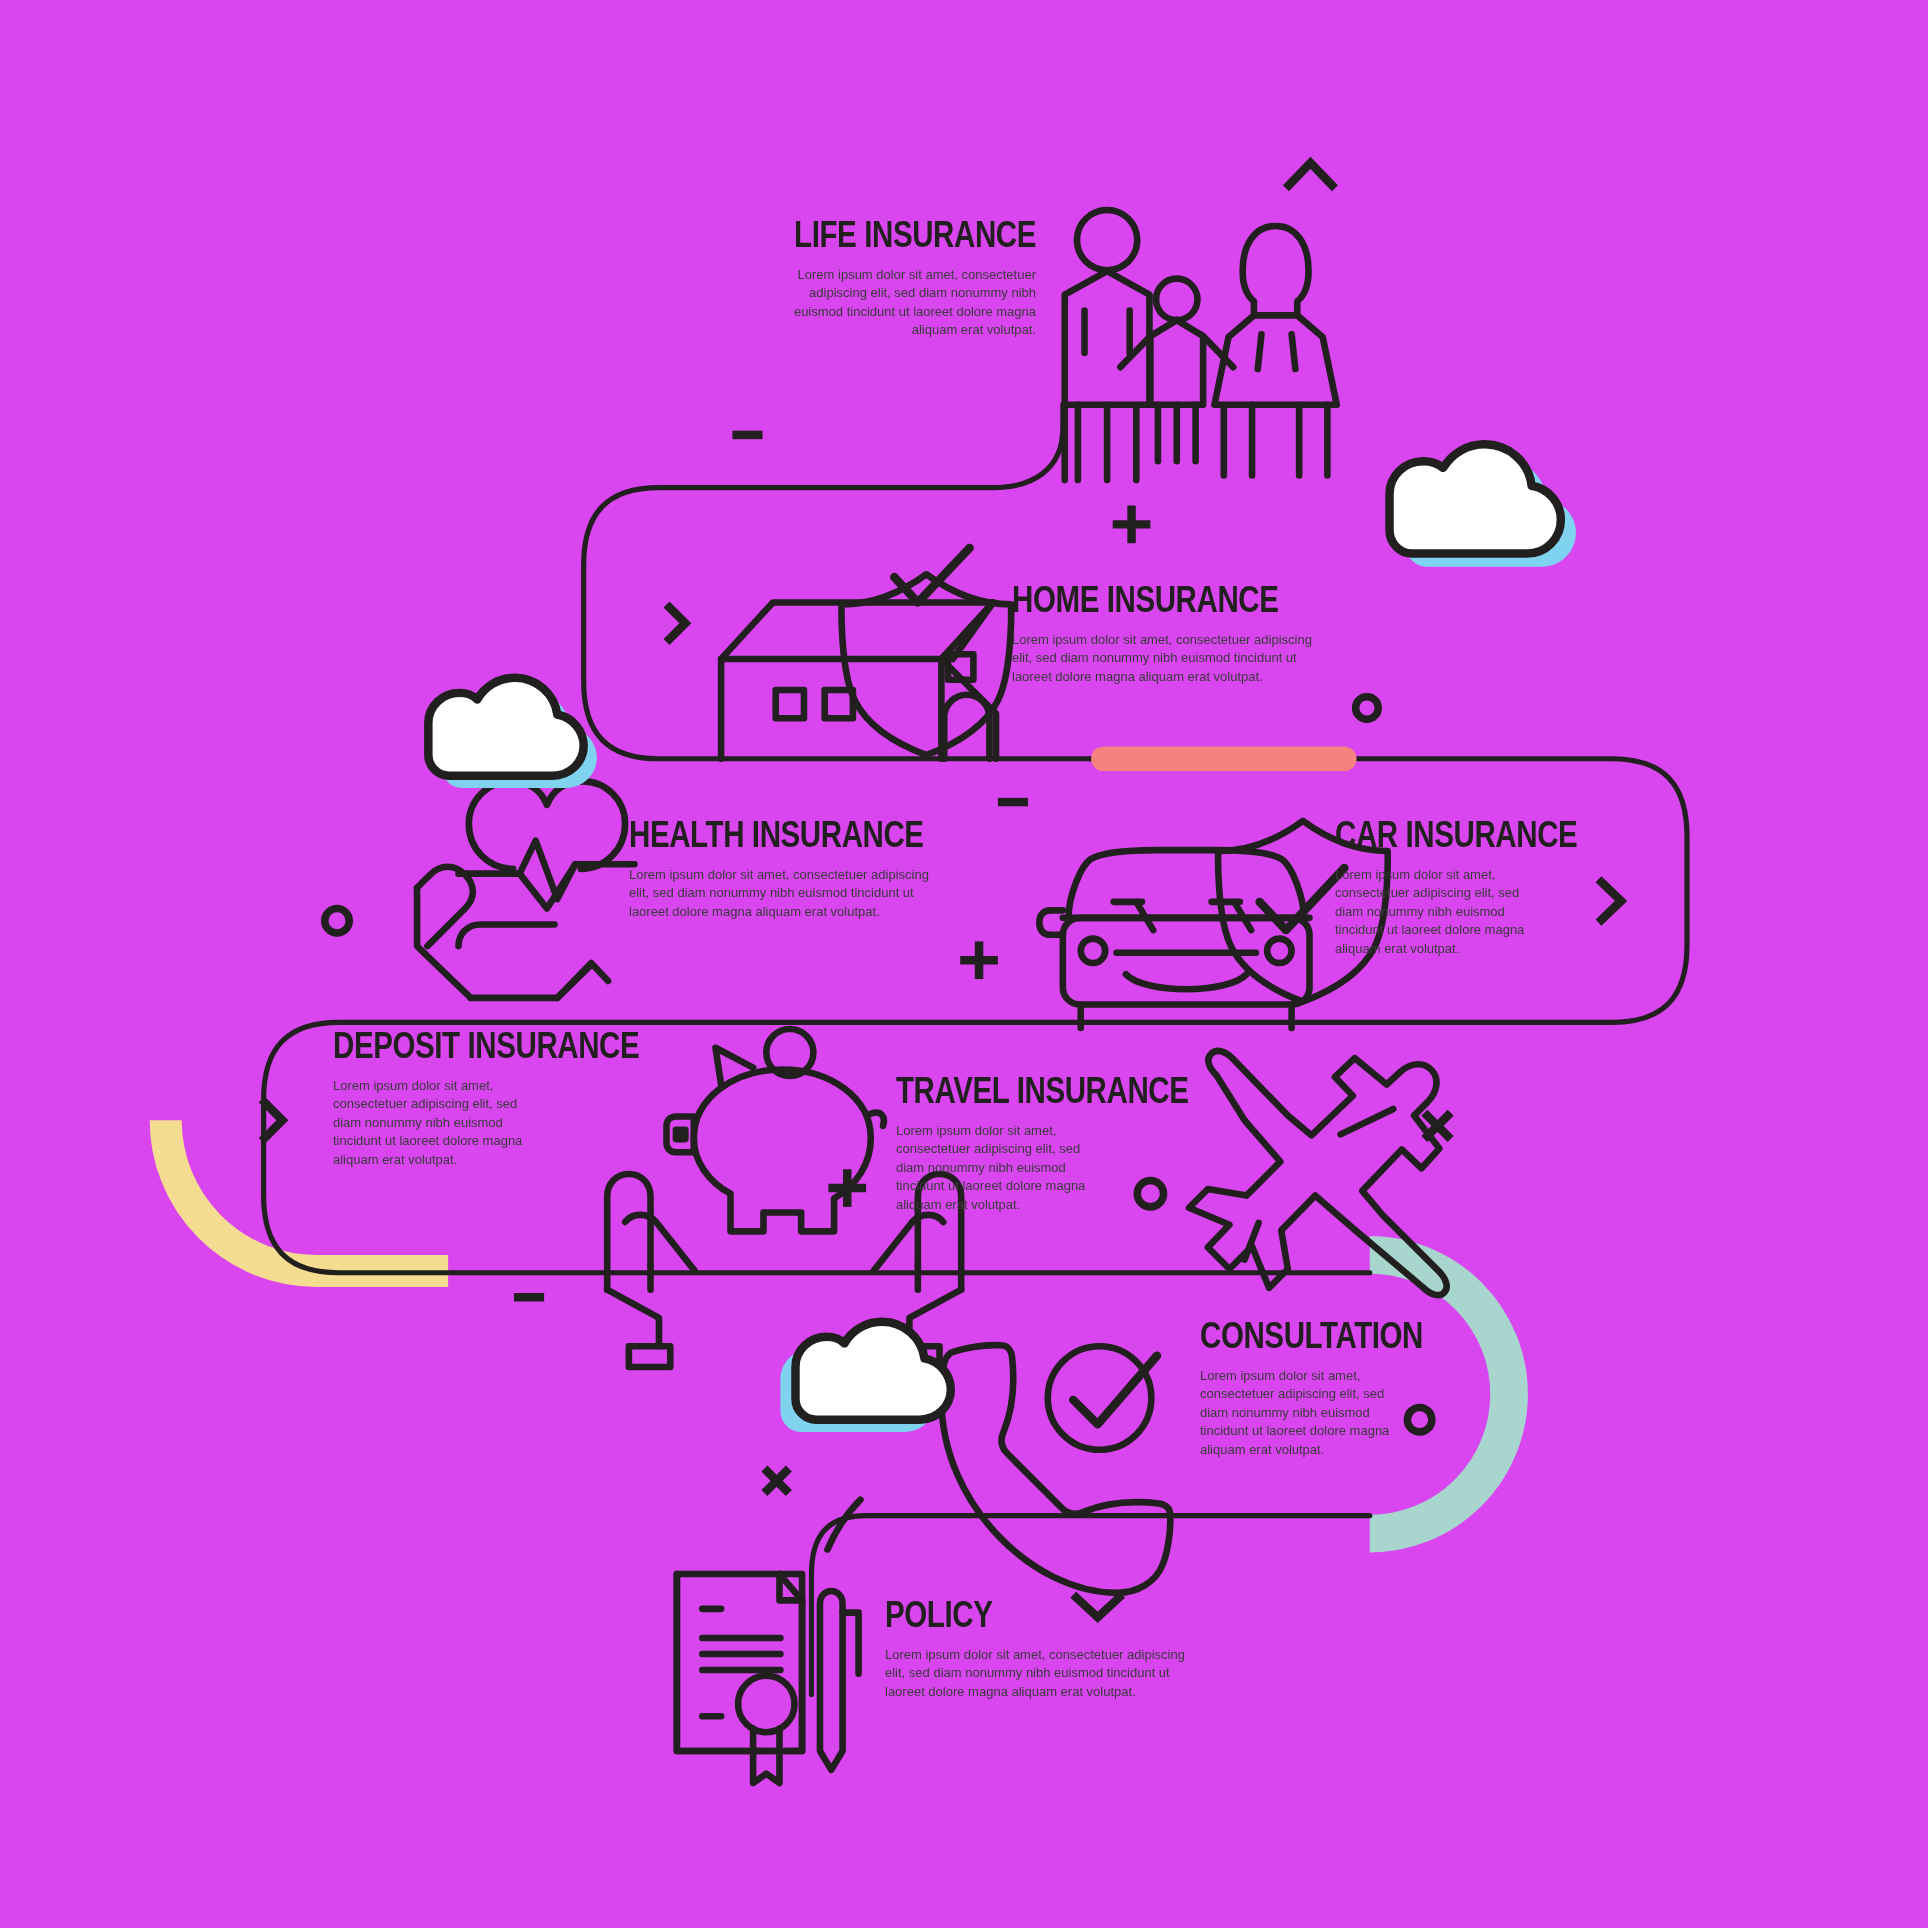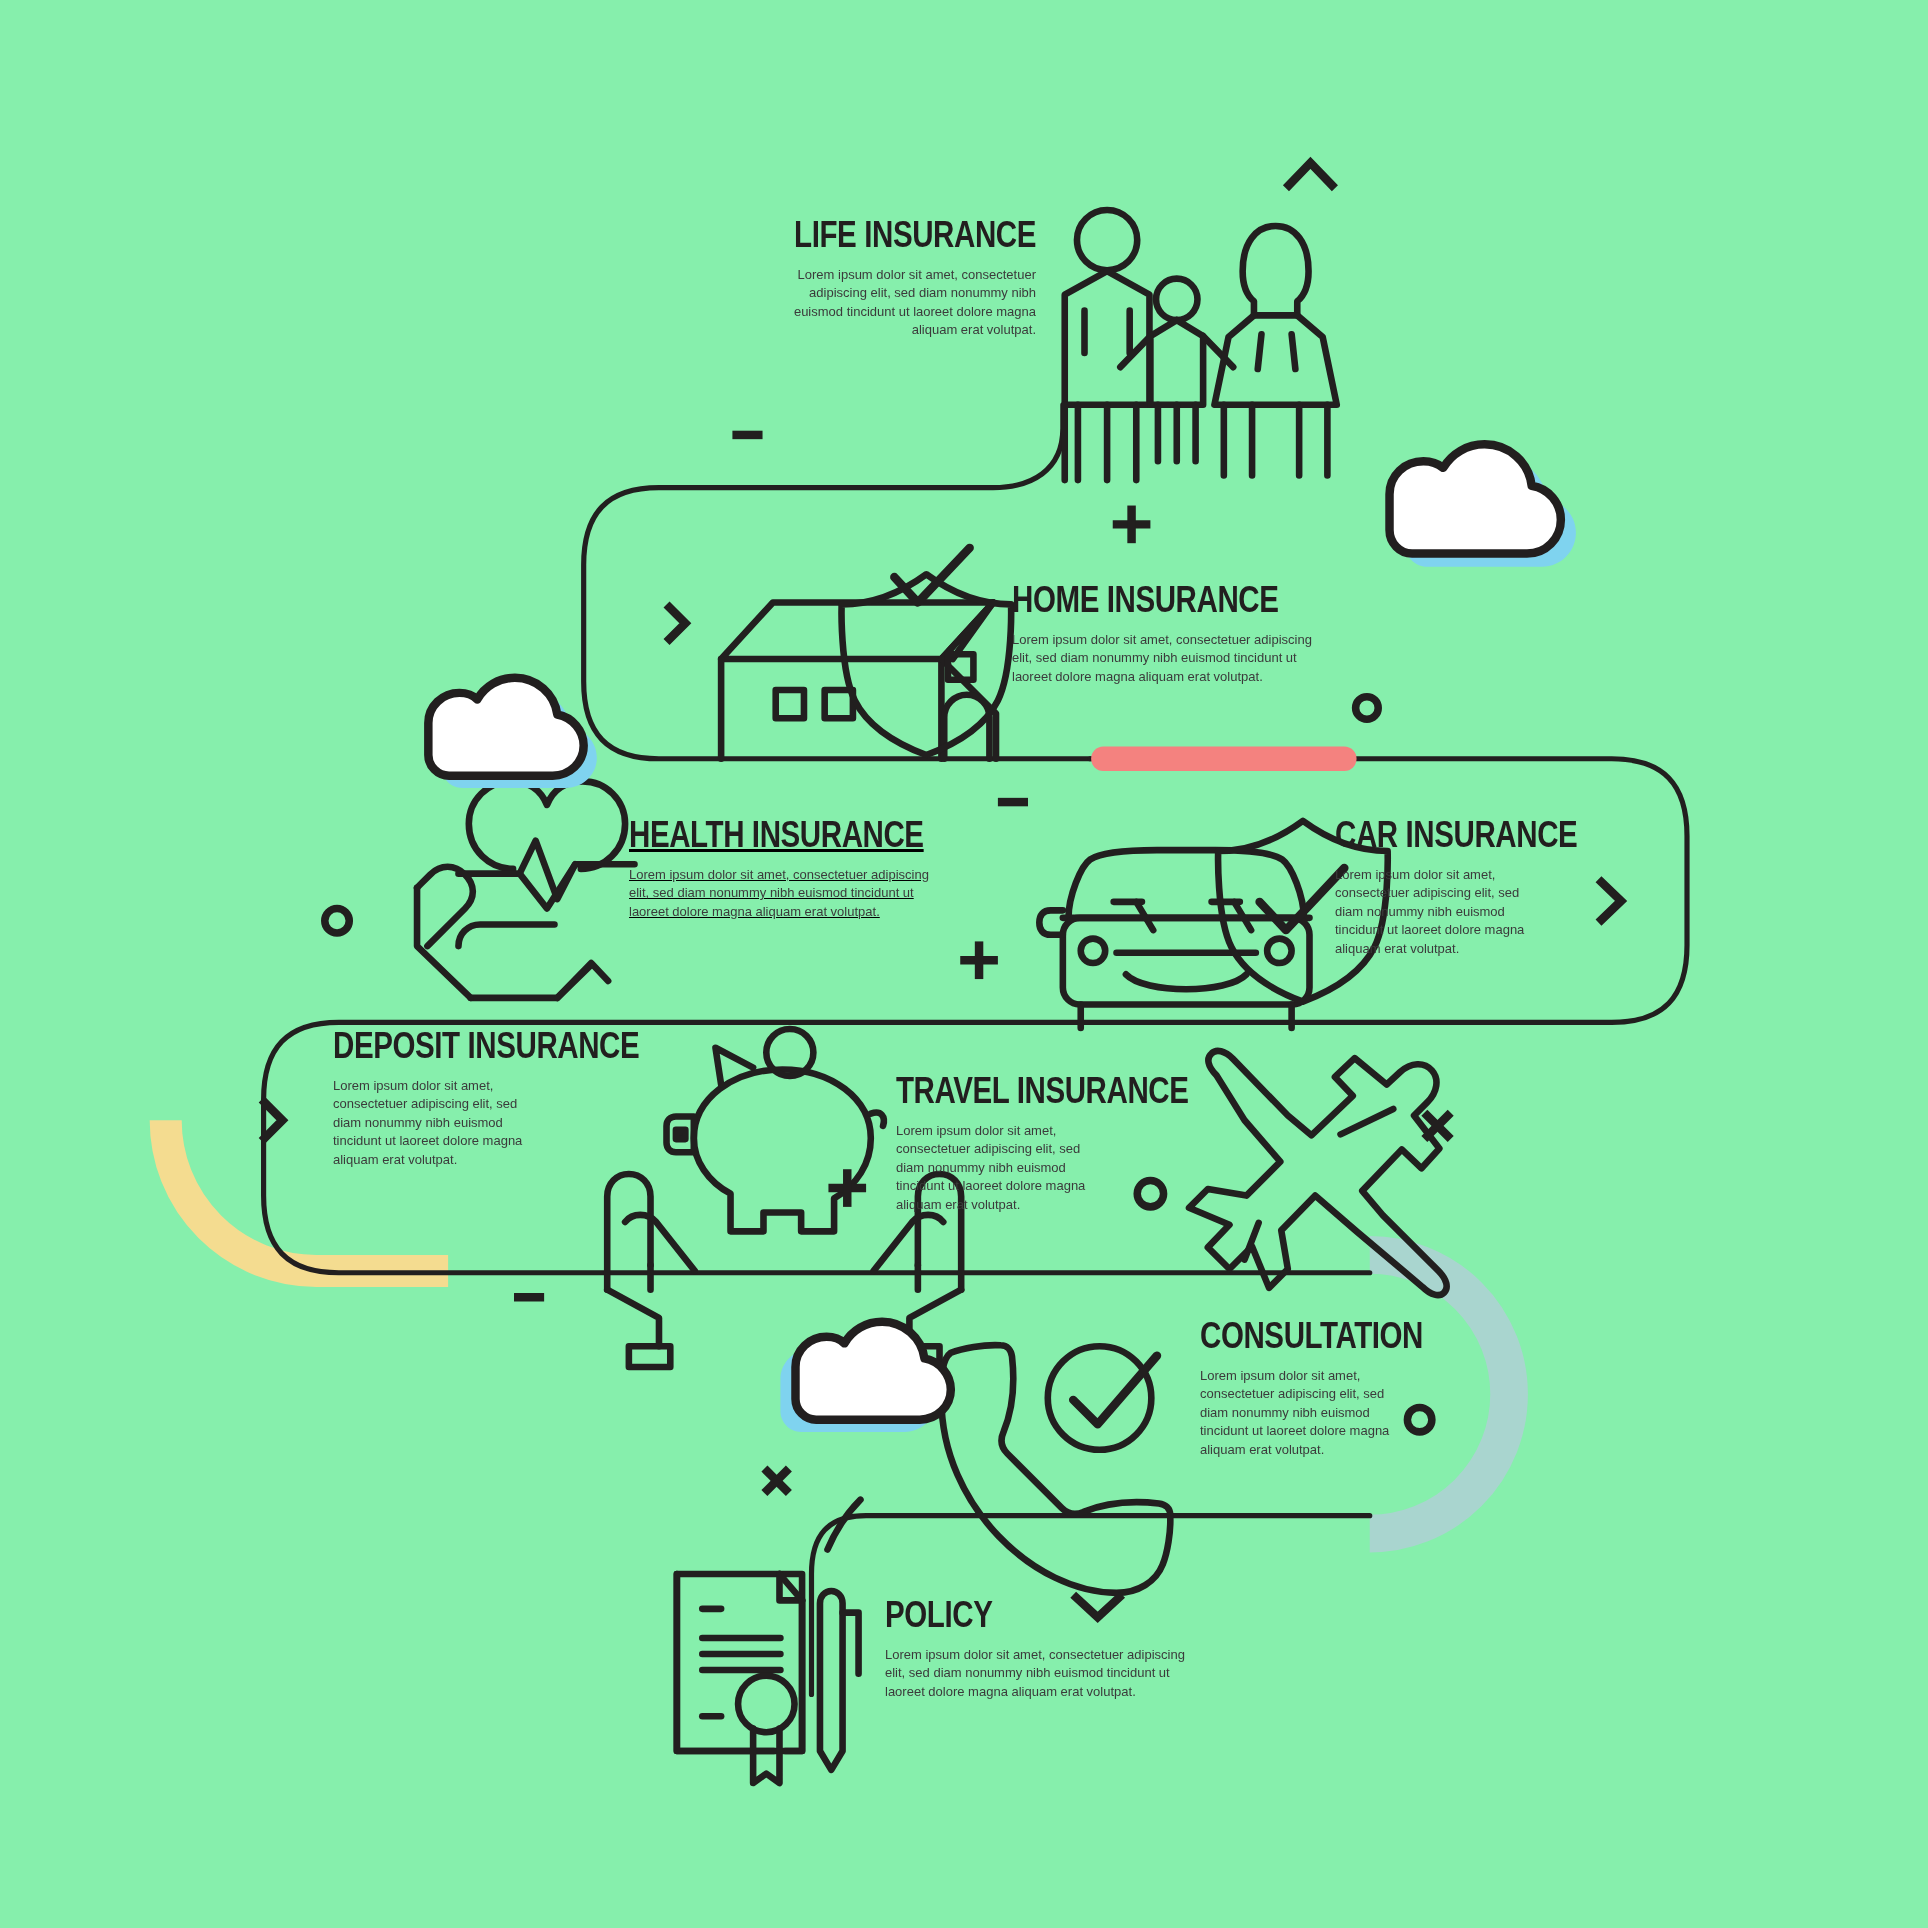--- a/index.html
+++ b/index.html
@@ -4,7 +4,7 @@
 <style>
   html,body{margin:0;padding:0;background:#ffffff;}
   body{width:1928px;height:1928px;font-family:"Liberation Sans",sans-serif;overflow:hidden;}
-  #stage{position:relative;width:1928px;height:1928px;background:#86efac;}
+  #stage{position:relative;width:1928px;height:1928px;background:#d946ef;}
   #bgsvg{position:absolute;left:0;top:0;width:1928px;height:1928px;}
   .blk{
     position:absolute;

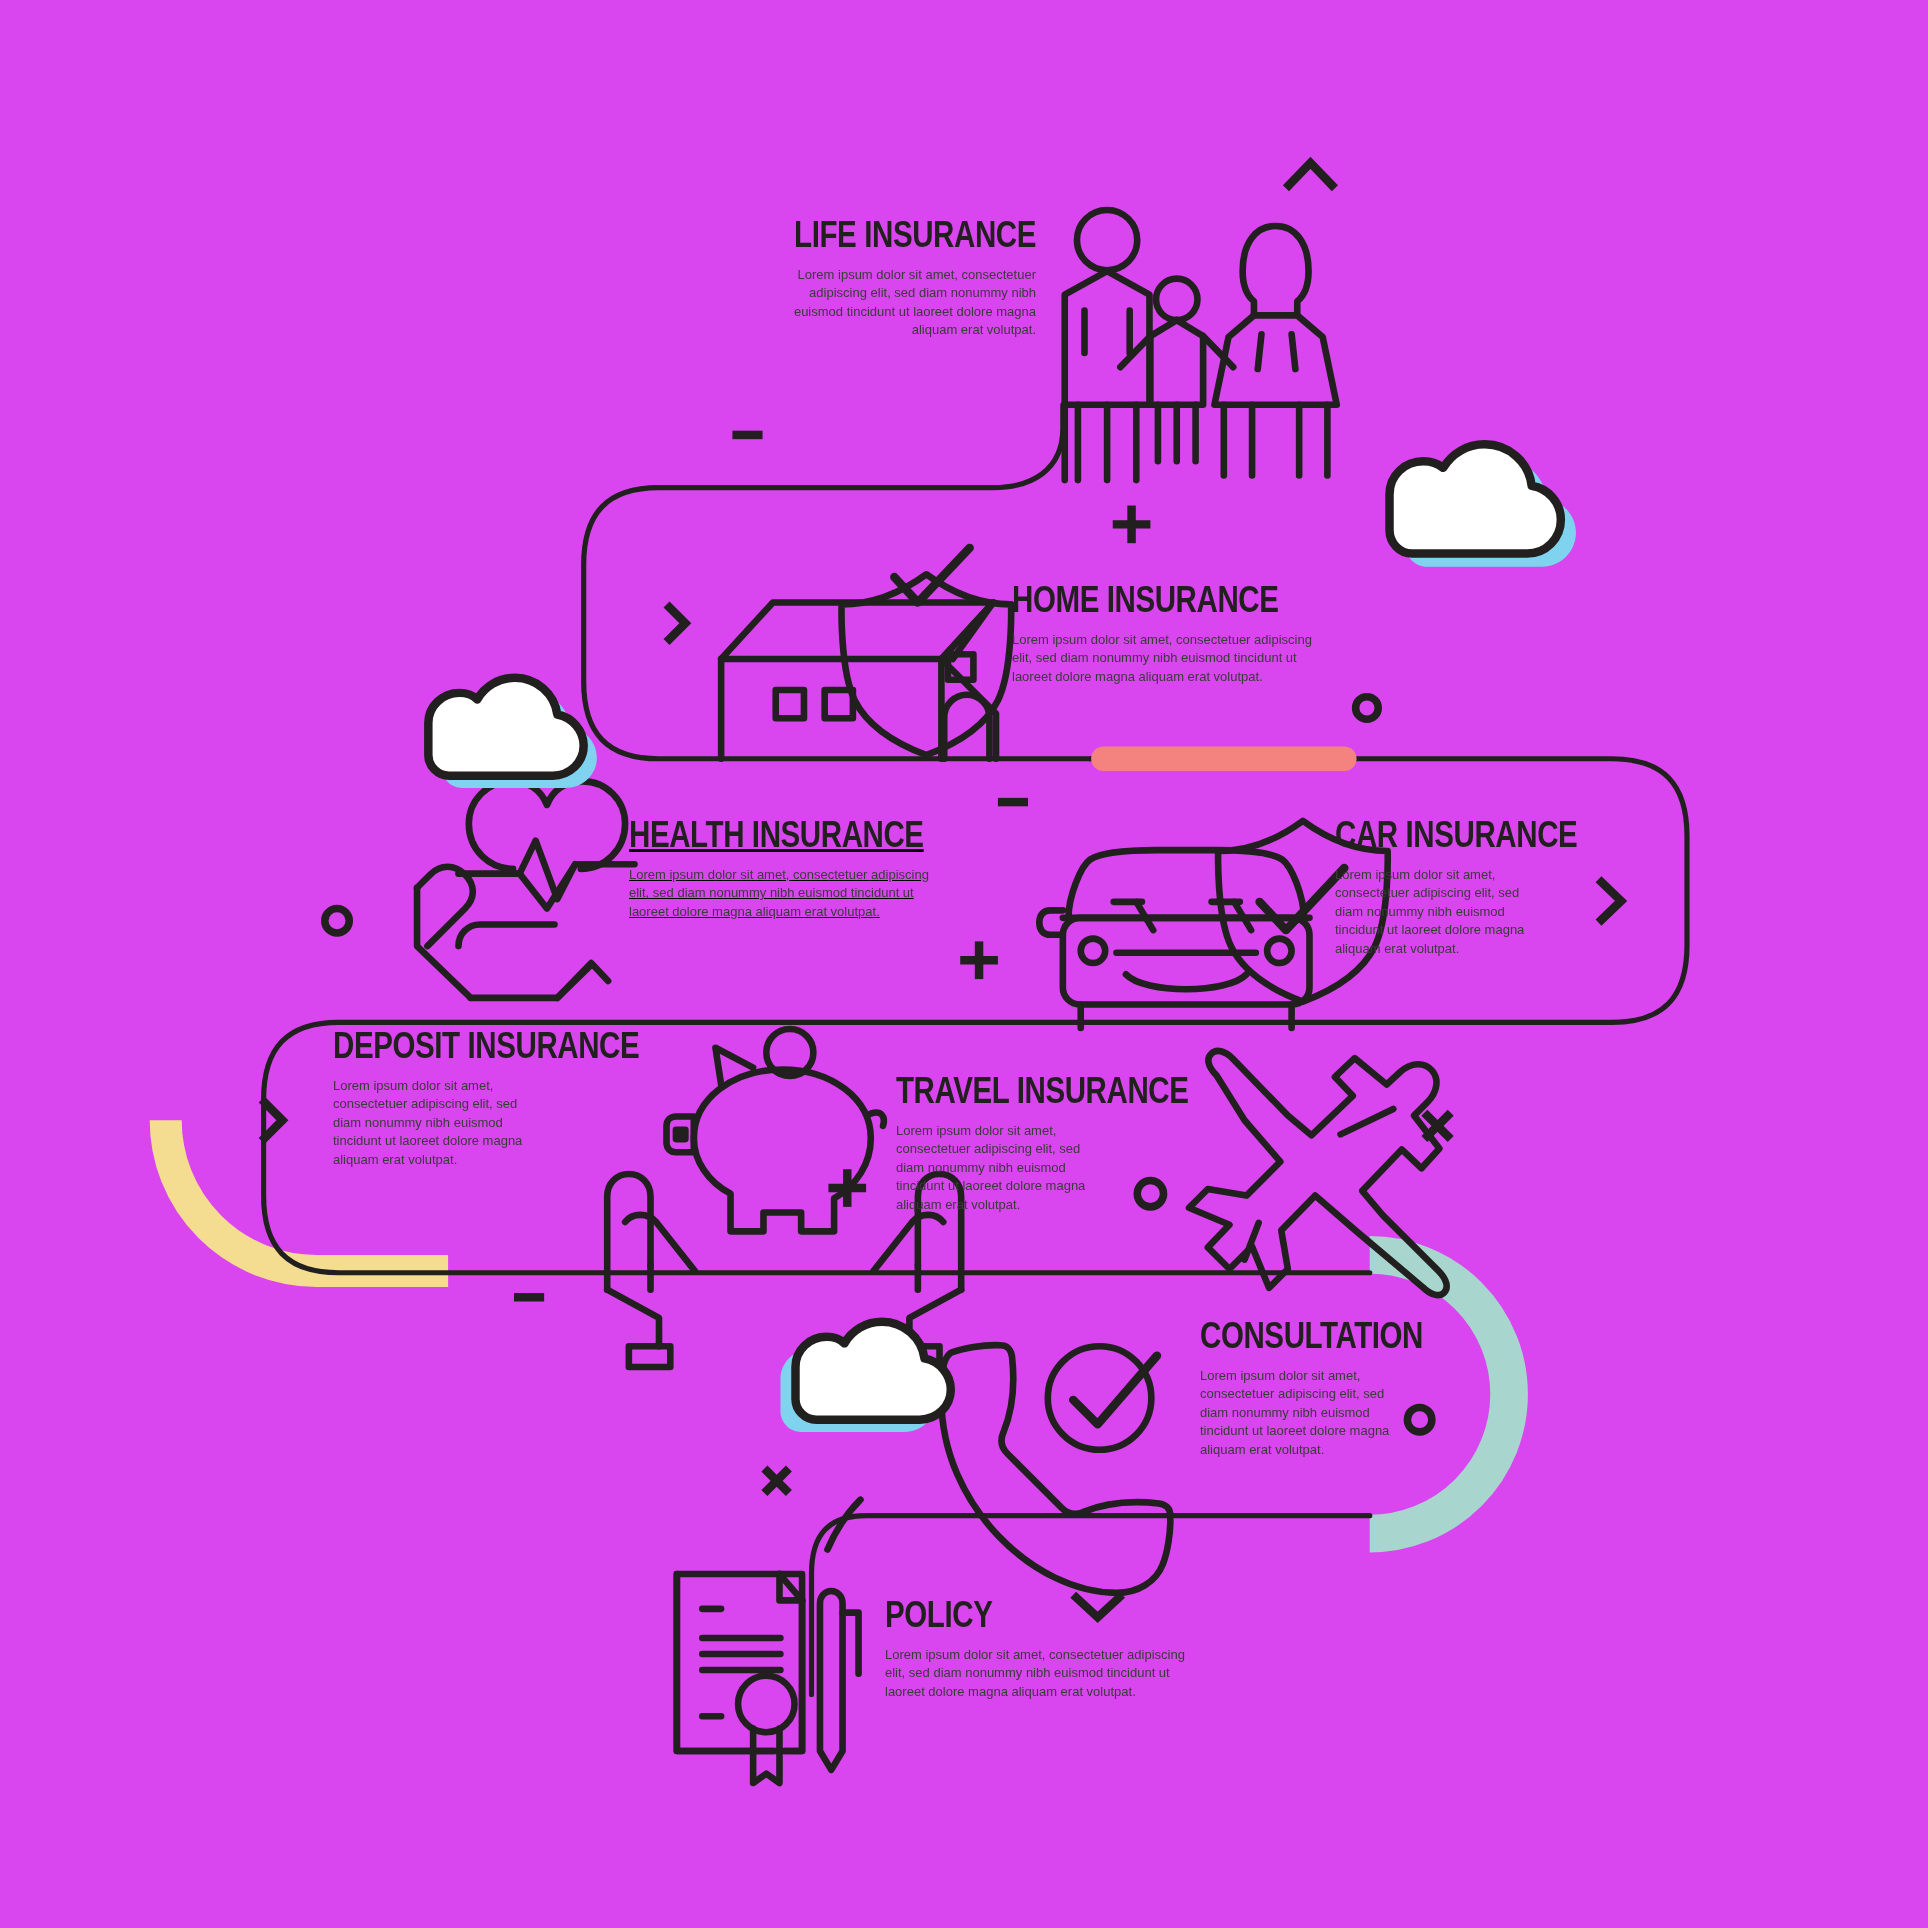--- a/index.html
+++ b/index.html
@@ -276,7 +276,7 @@
     <p class="sect-body t-left" style="width:301px;">Lorem ipsum dolor sit amet, consectetuer adipiscing elit, sed diam nonummy nibh euismod tincidunt ut laoreet dolore magna aliquam erat volutpat.</p>
   </div>
 
-  <div class="blk" style="left:629px;top:817px;width:320px;text-decoration:underline;">
+  <div class="blk" style="left:629px;top:817px;width:320px;">
     <div class="sect-title t-left" style="font-size:36px;">HEALTH INSURANCE</div>
     <p class="sect-body t-left" style="width:303px;">Lorem ipsum dolor sit amet, consectetuer adipiscing elit, sed diam nonummy nibh euismod tincidunt ut laoreet dolore magna aliquam erat volutpat.</p>
   </div>

